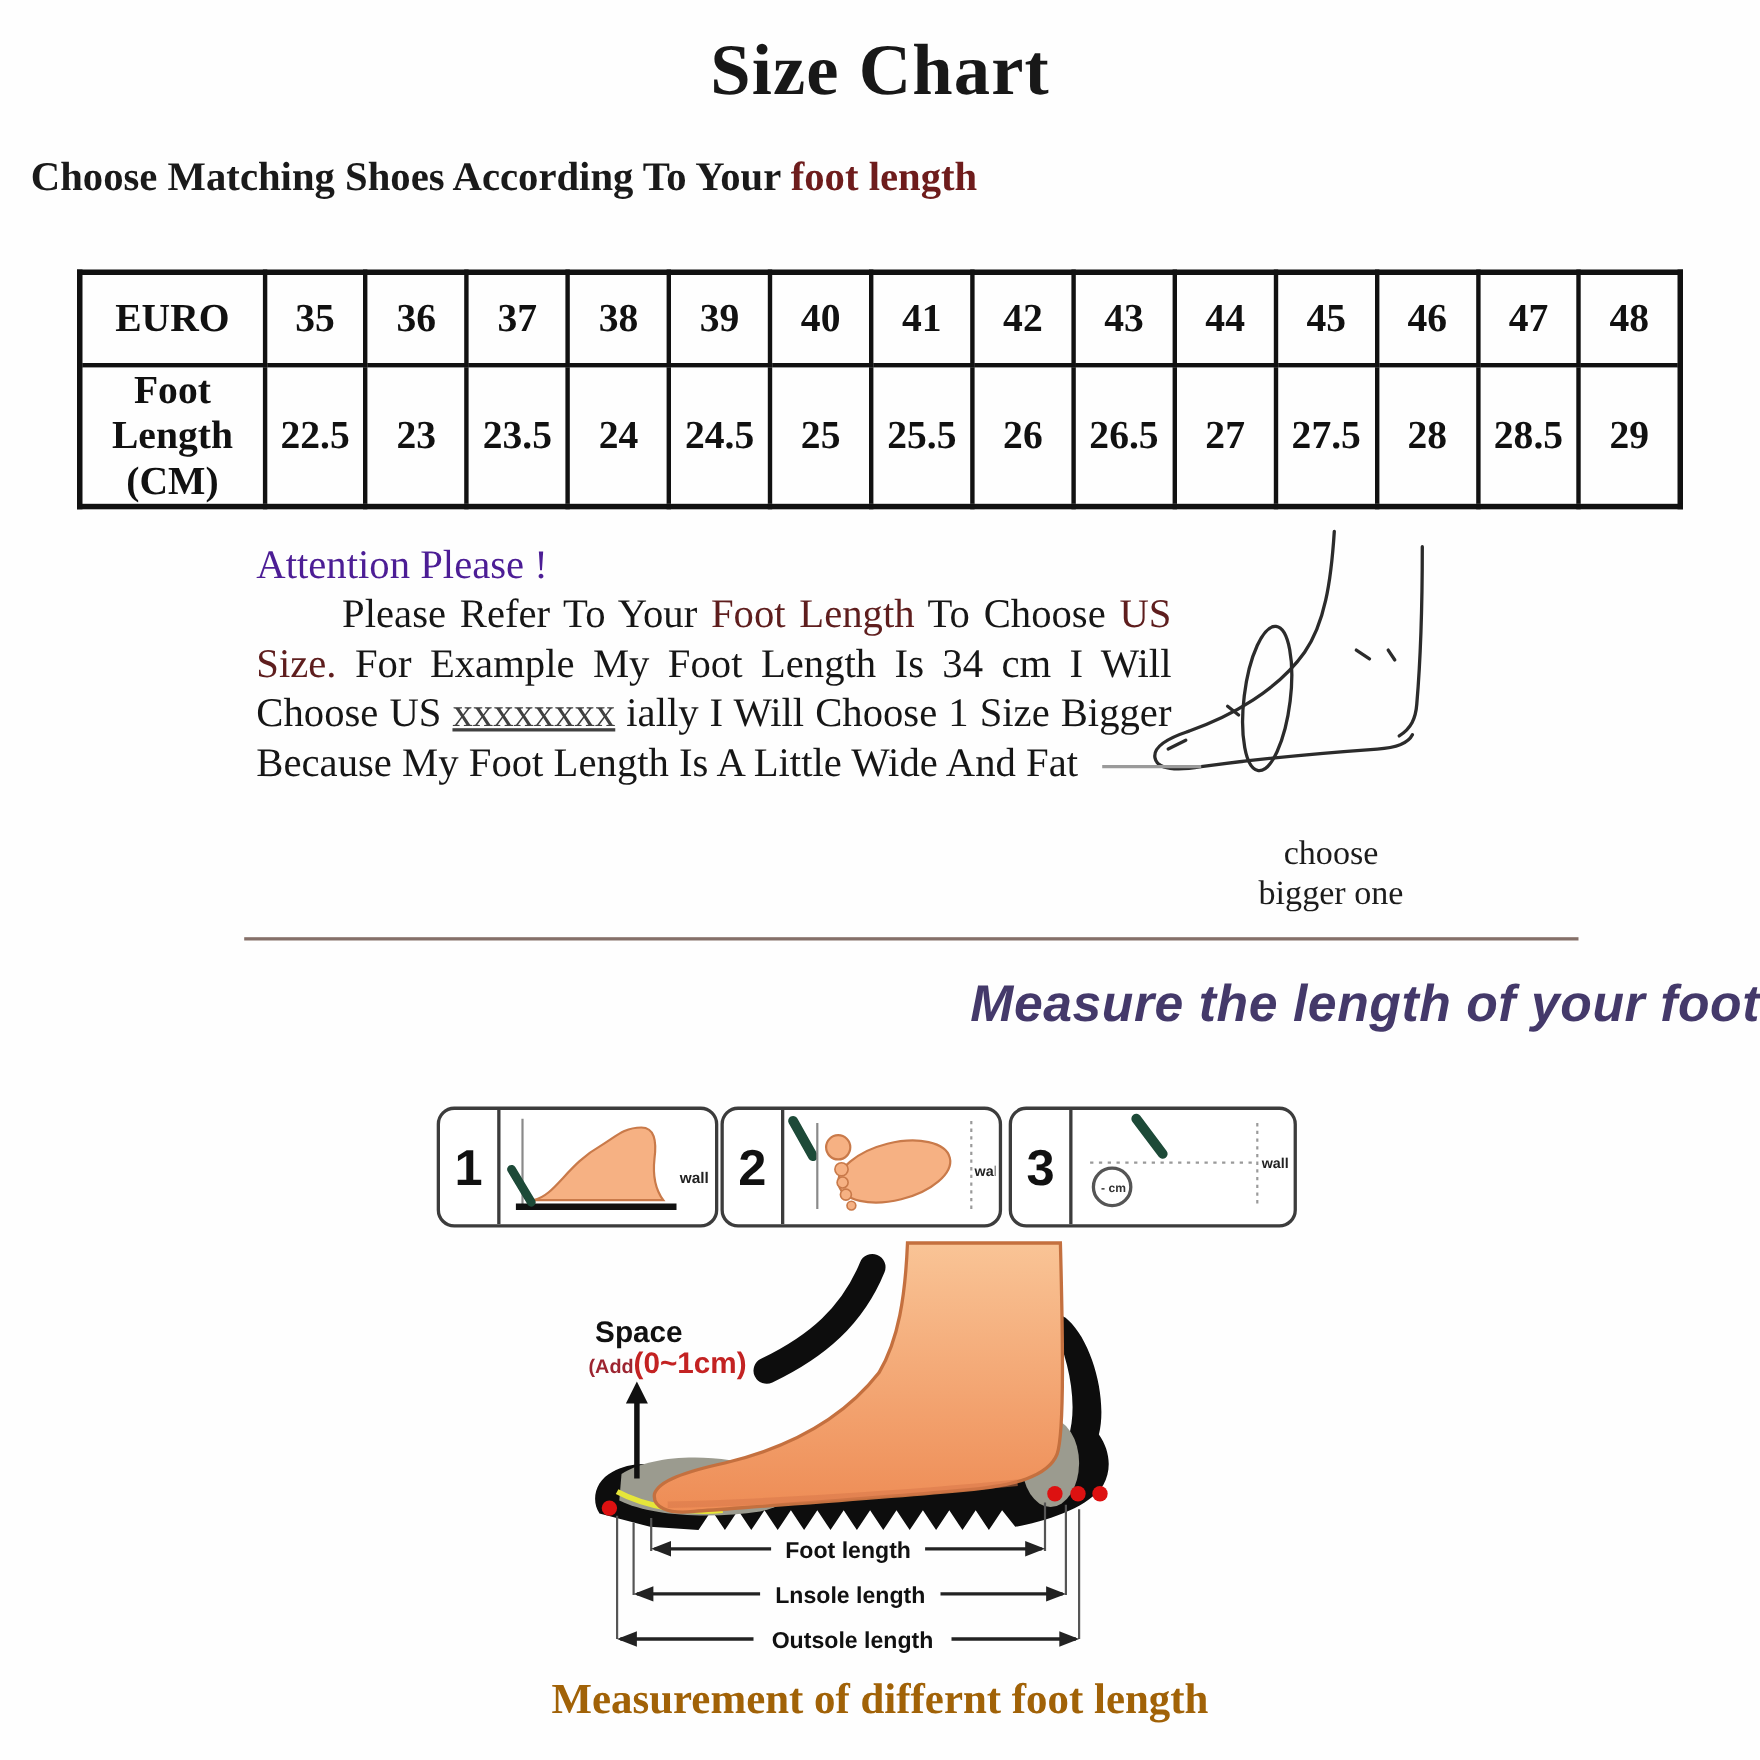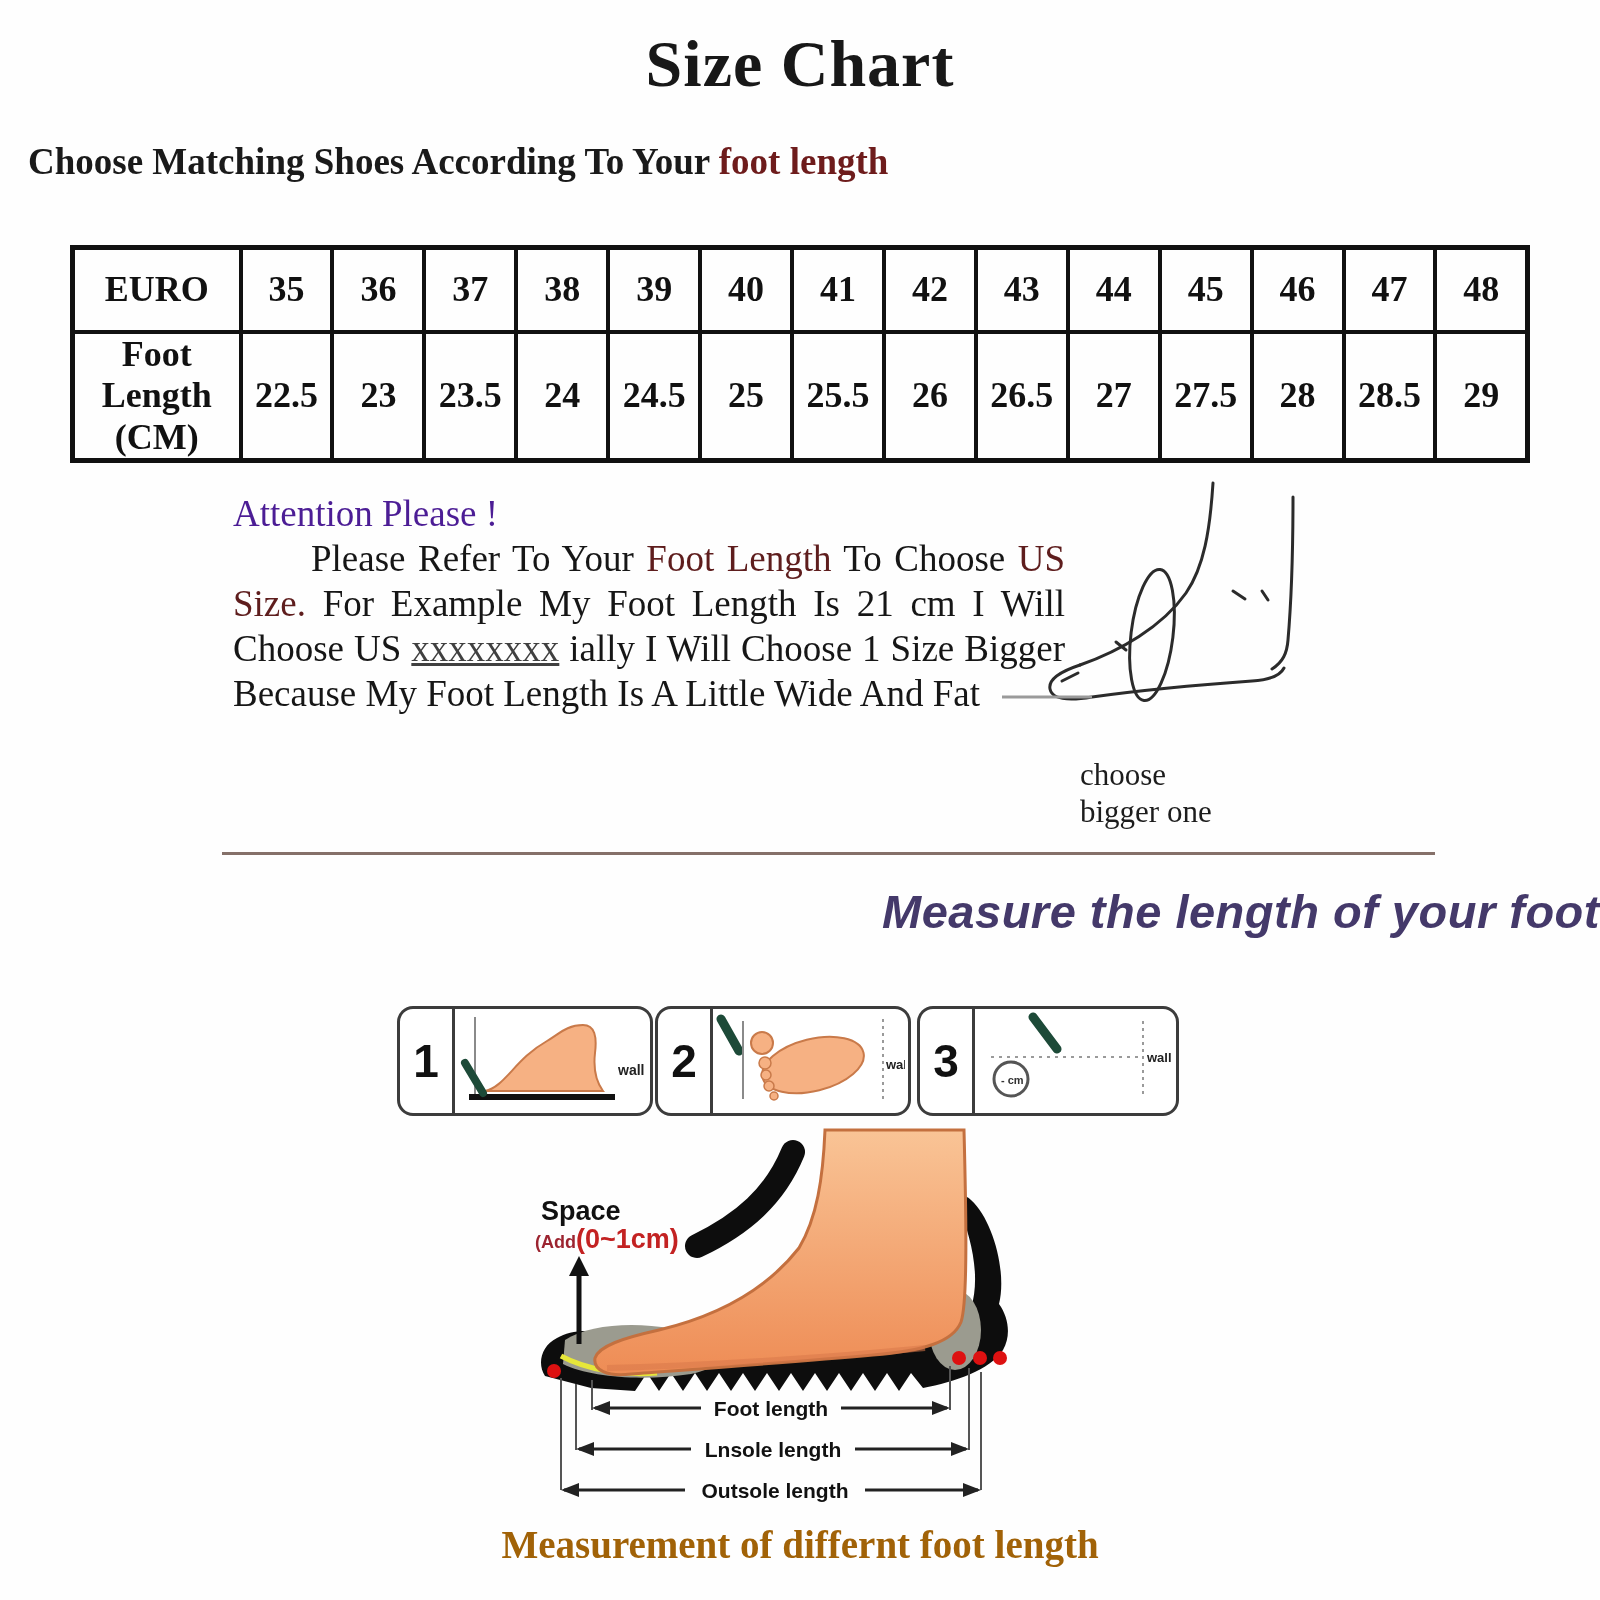--- a/index.html
+++ b/index.html
@@ -137,7 +137,7 @@
 
   <div class="attention-heading">Attention Please !</div>
 
-  <p class="attention-paragraph"><span>Please Refer To Your </span><span class="dark-red">Foot Length</span><span> To Choose </span><span class="dark-red">US Size.</span><span> For Example My Foot Length Is 21 cm I Will Choose US </span><span class="bright-red">xxxxxxxx</span><span> ially I Will Choose 1 Size Bigger Because My Foot Length Is A Little Wide And Fat</span></p>
+  <p class="attention-paragraph"><span>Please Refer To Your </span><span class="dark-red">Foot Length</span><span> To Choose </span><span class="dark-red">US Size.</span><span> For Example My Foot Length Is 34 cm I Will Choose US </span><span class="bright-red">xxxxxxxx</span><span> ially I Will Choose 1 Size Bigger Because My Foot Length Is A Little Wide And Fat</span></p>
 
   <svg class="sketch" viewBox="0 0 340 330">
     <g fill="none" stroke="#2b2b2b" stroke-width="3" stroke-linecap="round">

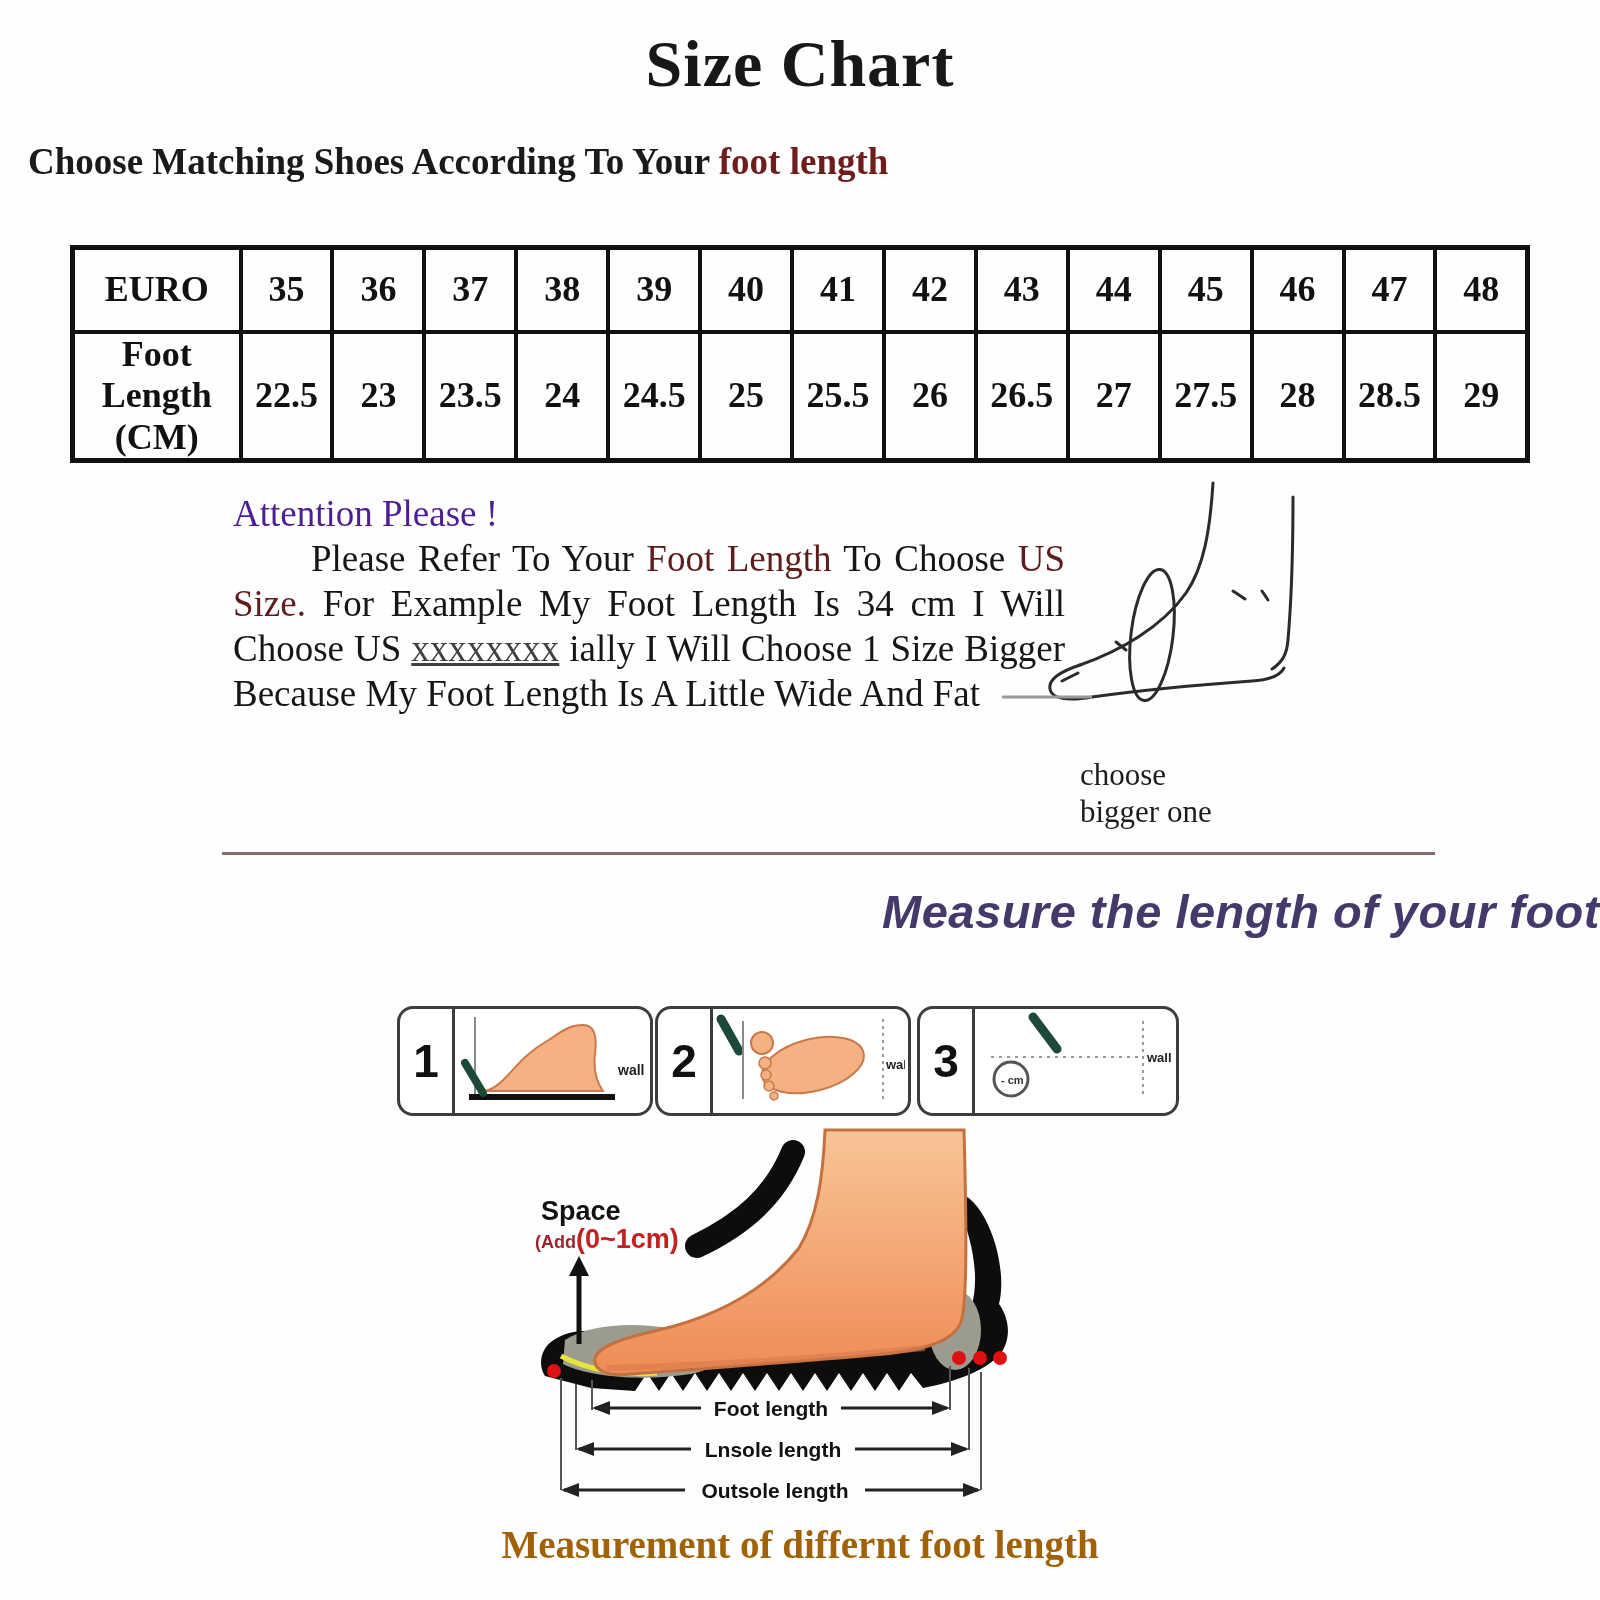--- a/index.html
+++ b/index.html
@@ -41,7 +41,7 @@
   .attention-paragraph .bright-red{color:#404040;text-decoration:underline;}
   .sketch{position:absolute;left:1000px;top:455px;width:340px;height:330px;}
   .choose-note{
-    position:absolute;left:1080px;top:756px;width:260px;text-align:left;
+    position:absolute;left:1080px;top:756px;width:260px;text-align:center;
     font-size:31px;line-height:37px;color:#1c1c1c;
   }
   .divider{

